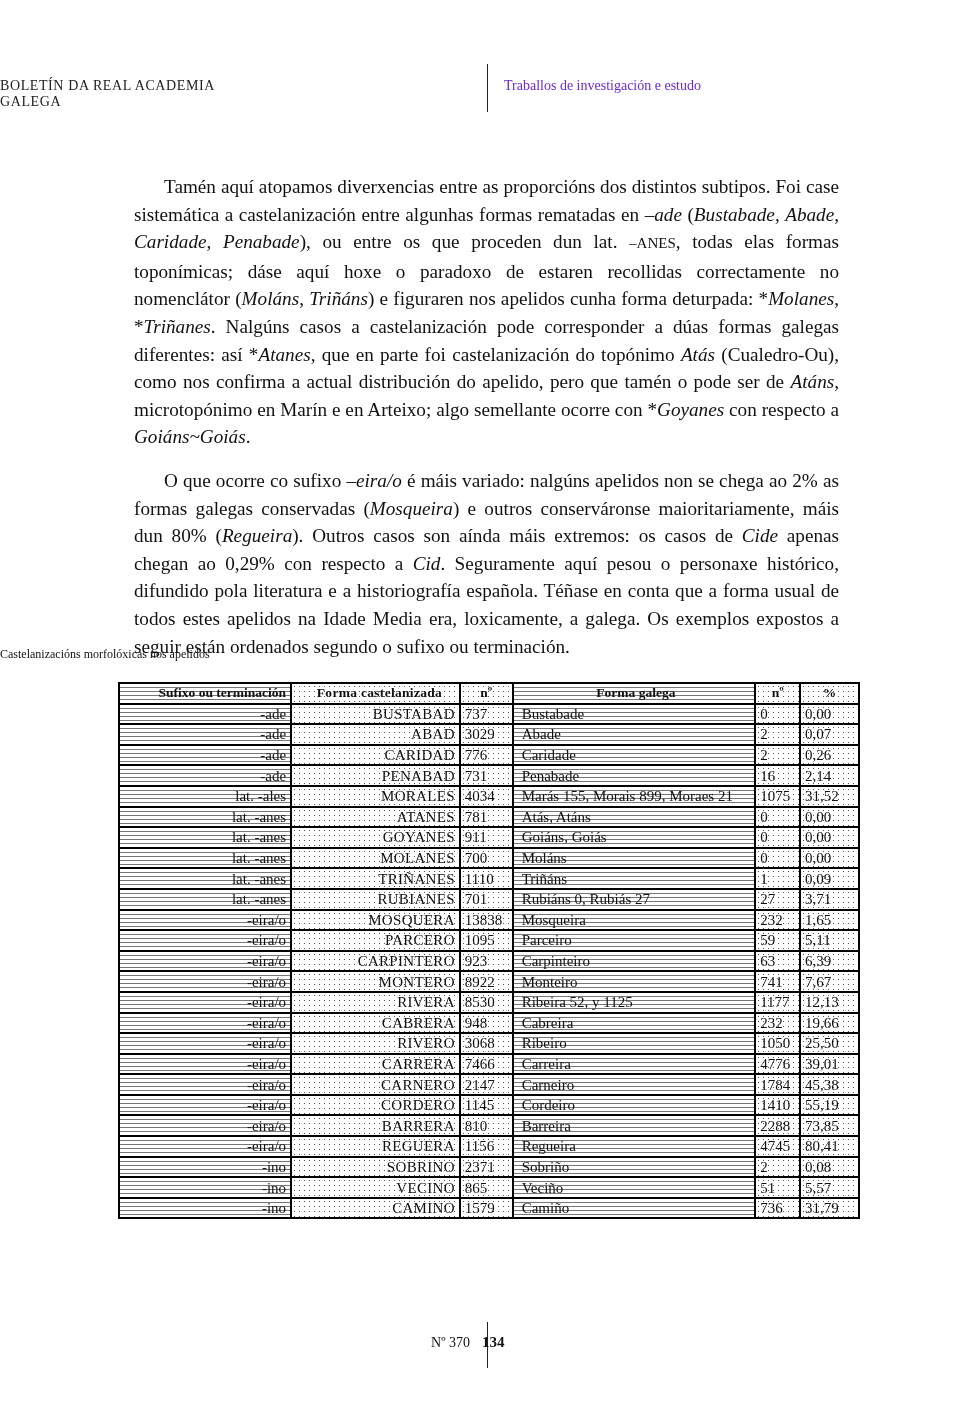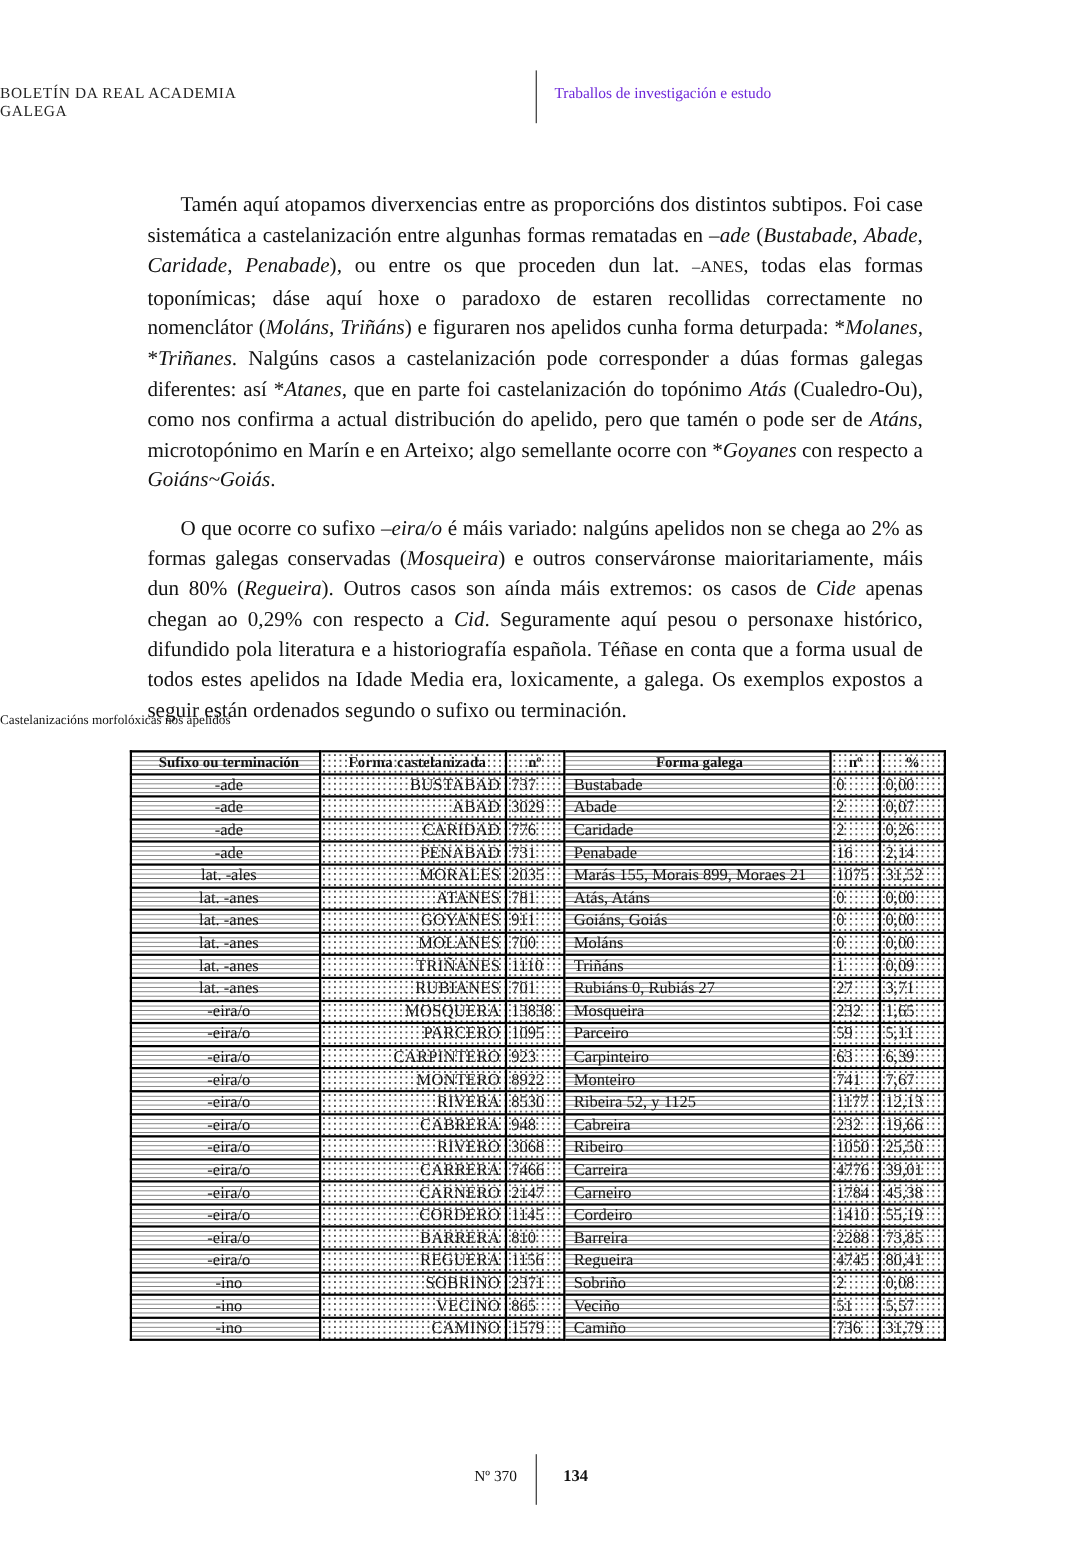--- a/index.html
+++ b/index.html
@@ -25,7 +25,7 @@
   .dot { background-color: #fff;
     background-image: radial-gradient(#555 0.7px, transparent 0.9px);
     background-size: 5px 5px; }
-  .c1 { width: 162px; text-align: center; padding-left: 10px !important; }
+  .c1 { width: 162px; text-align: right; padding-left: 10px !important; }
   .c2 { width: 156px; text-align: right; padding-left: 12px !important; letter-spacing: 0.3px; }
   .c3 { width: 44px; text-align: left; }
   .c4 { width: 232px; text-align: left; padding-left: 8px !important; margin-left: 32px; }

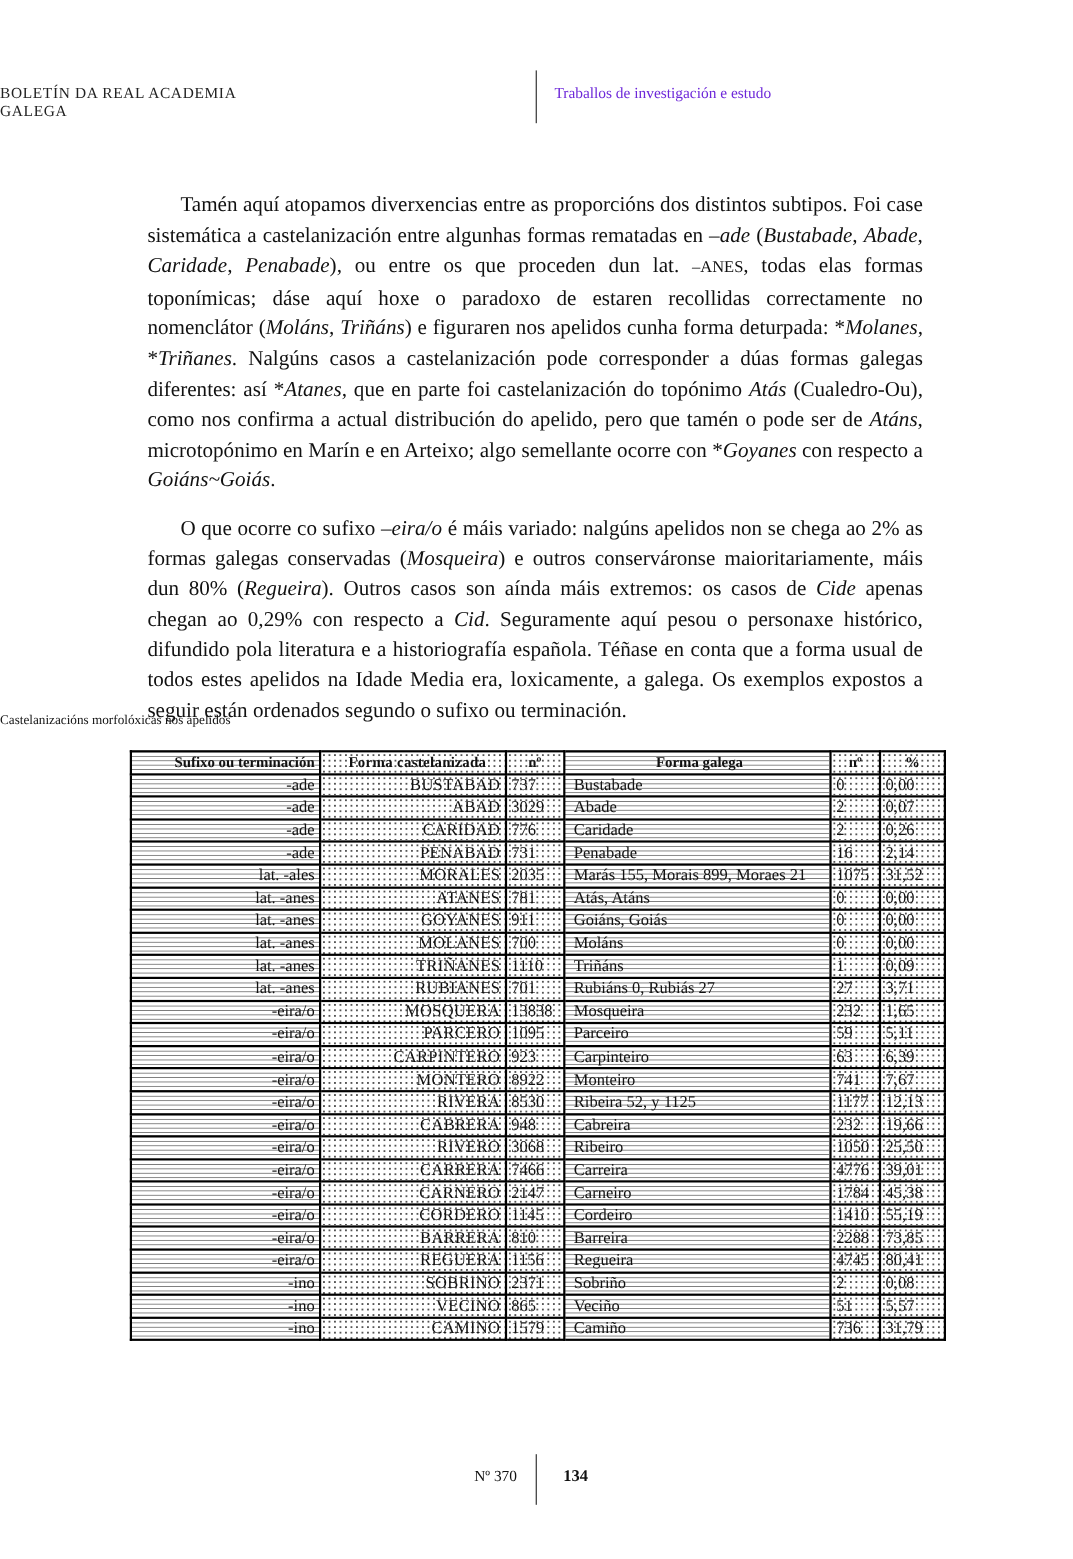--- a/index.html
+++ b/index.html
@@ -102,7 +102,7 @@
       <tr>
         <td class="c1 dash">lat. -ales</td>
         <td class="c2 dot">MORALES</td>
-        <td class="c3 dot">2035</td>
+        <td class="c3 dot">4034</td>
         <td class="c4 dash">Marás 155, Morais 899, Moraes 21</td>
         <td class="c5 dot">1075</td>
         <td class="c6 dot">31,52</td>

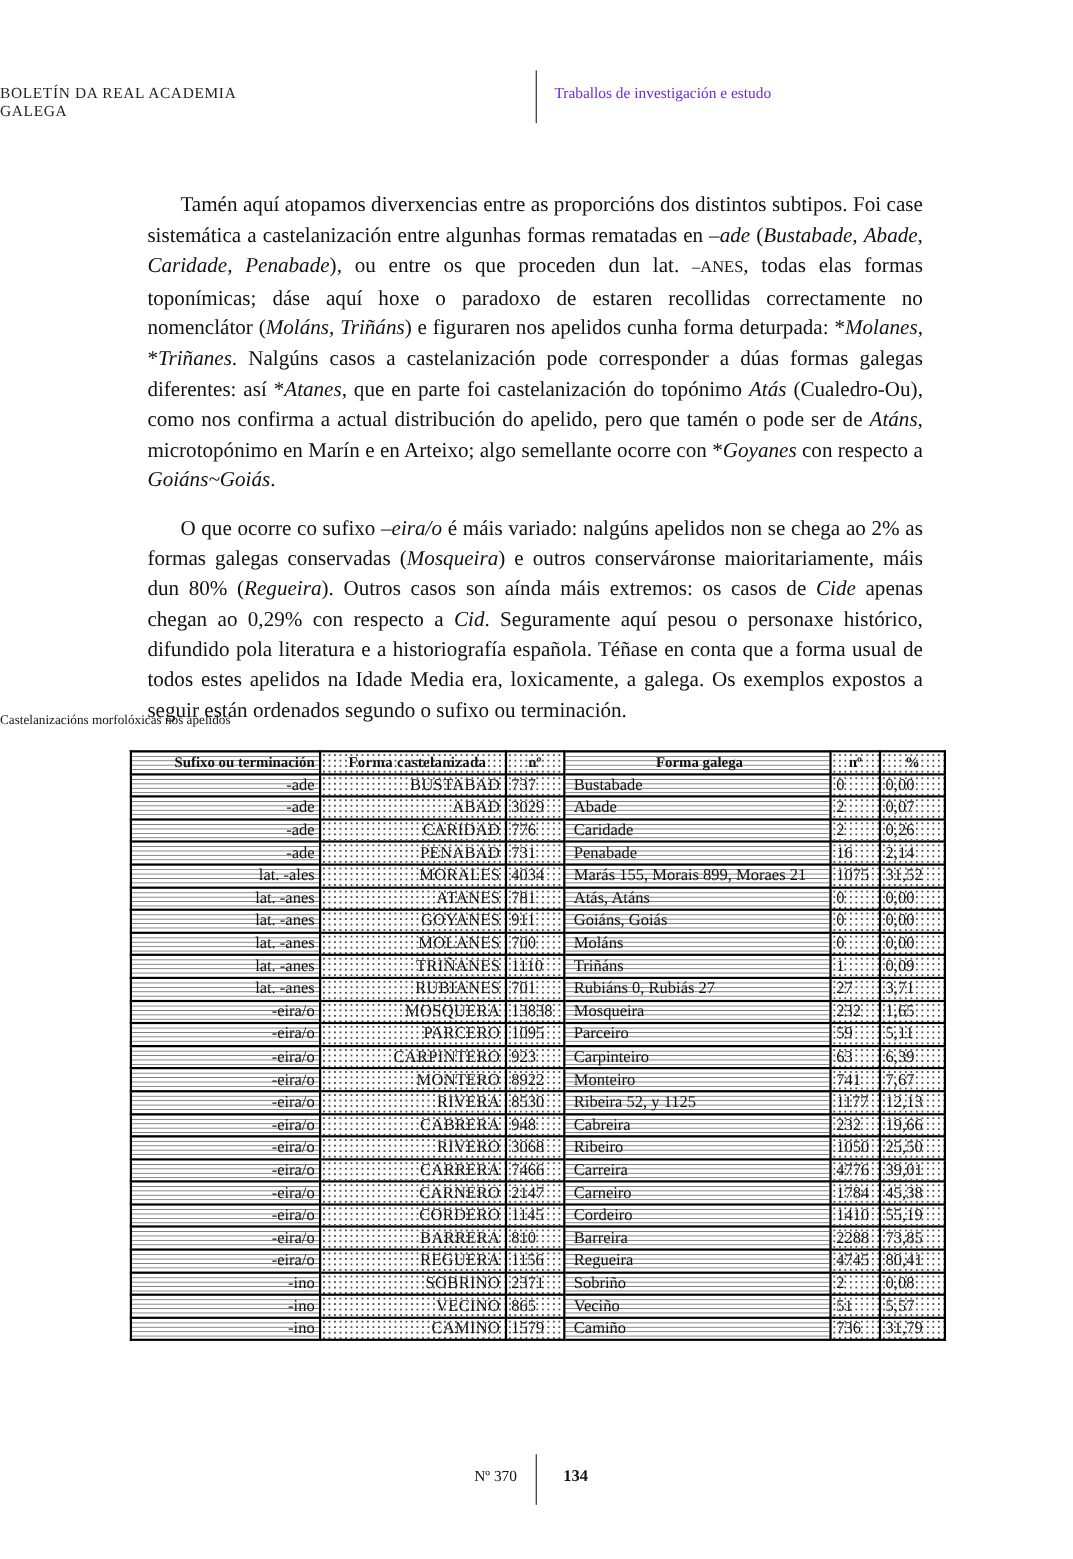--- a/index.html
+++ b/index.html
@@ -37,7 +37,7 @@
   .folio { position: absolute; top: 1322px; left: 0; width: 975px; height: 46px; }
   .folio-left { position: absolute; right: 505px; top: 13px; font-size: 14px; }
   .folio-divider { position: absolute; left: 487px; top: 0; width: 1px; height: 46px; background: #222; }
-  .folio-right { position: absolute; left: 512px; top: 12px; font-size: 15px; font-weight: bold; }
+  .folio-right { position: absolute; left: 482px; top: 12px; font-size: 15px; font-weight: bold; }
 </style>
 </head>
 <body>

